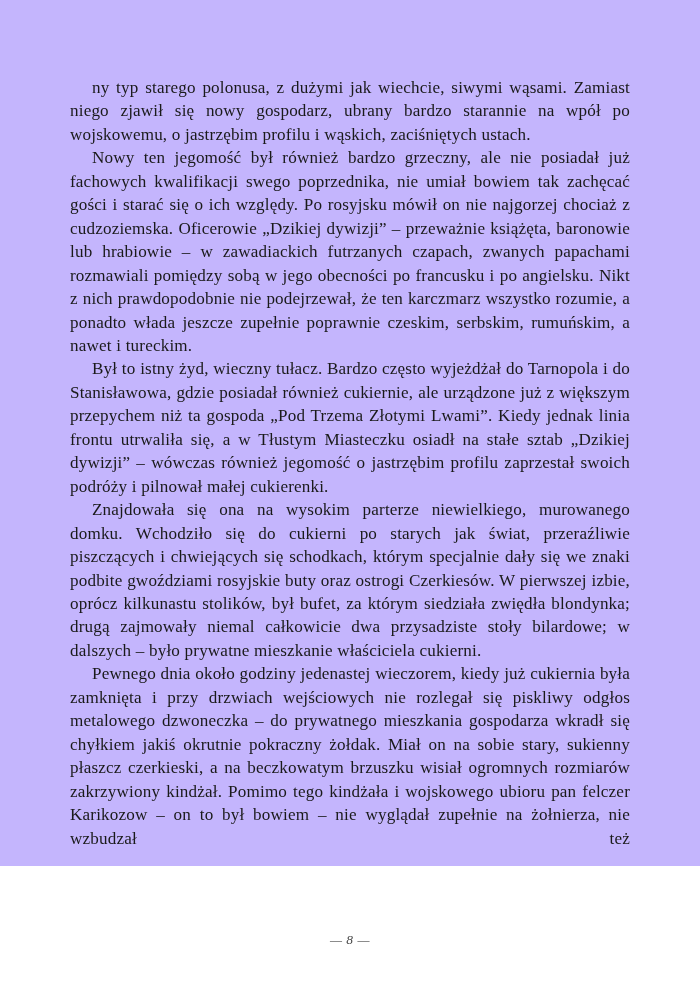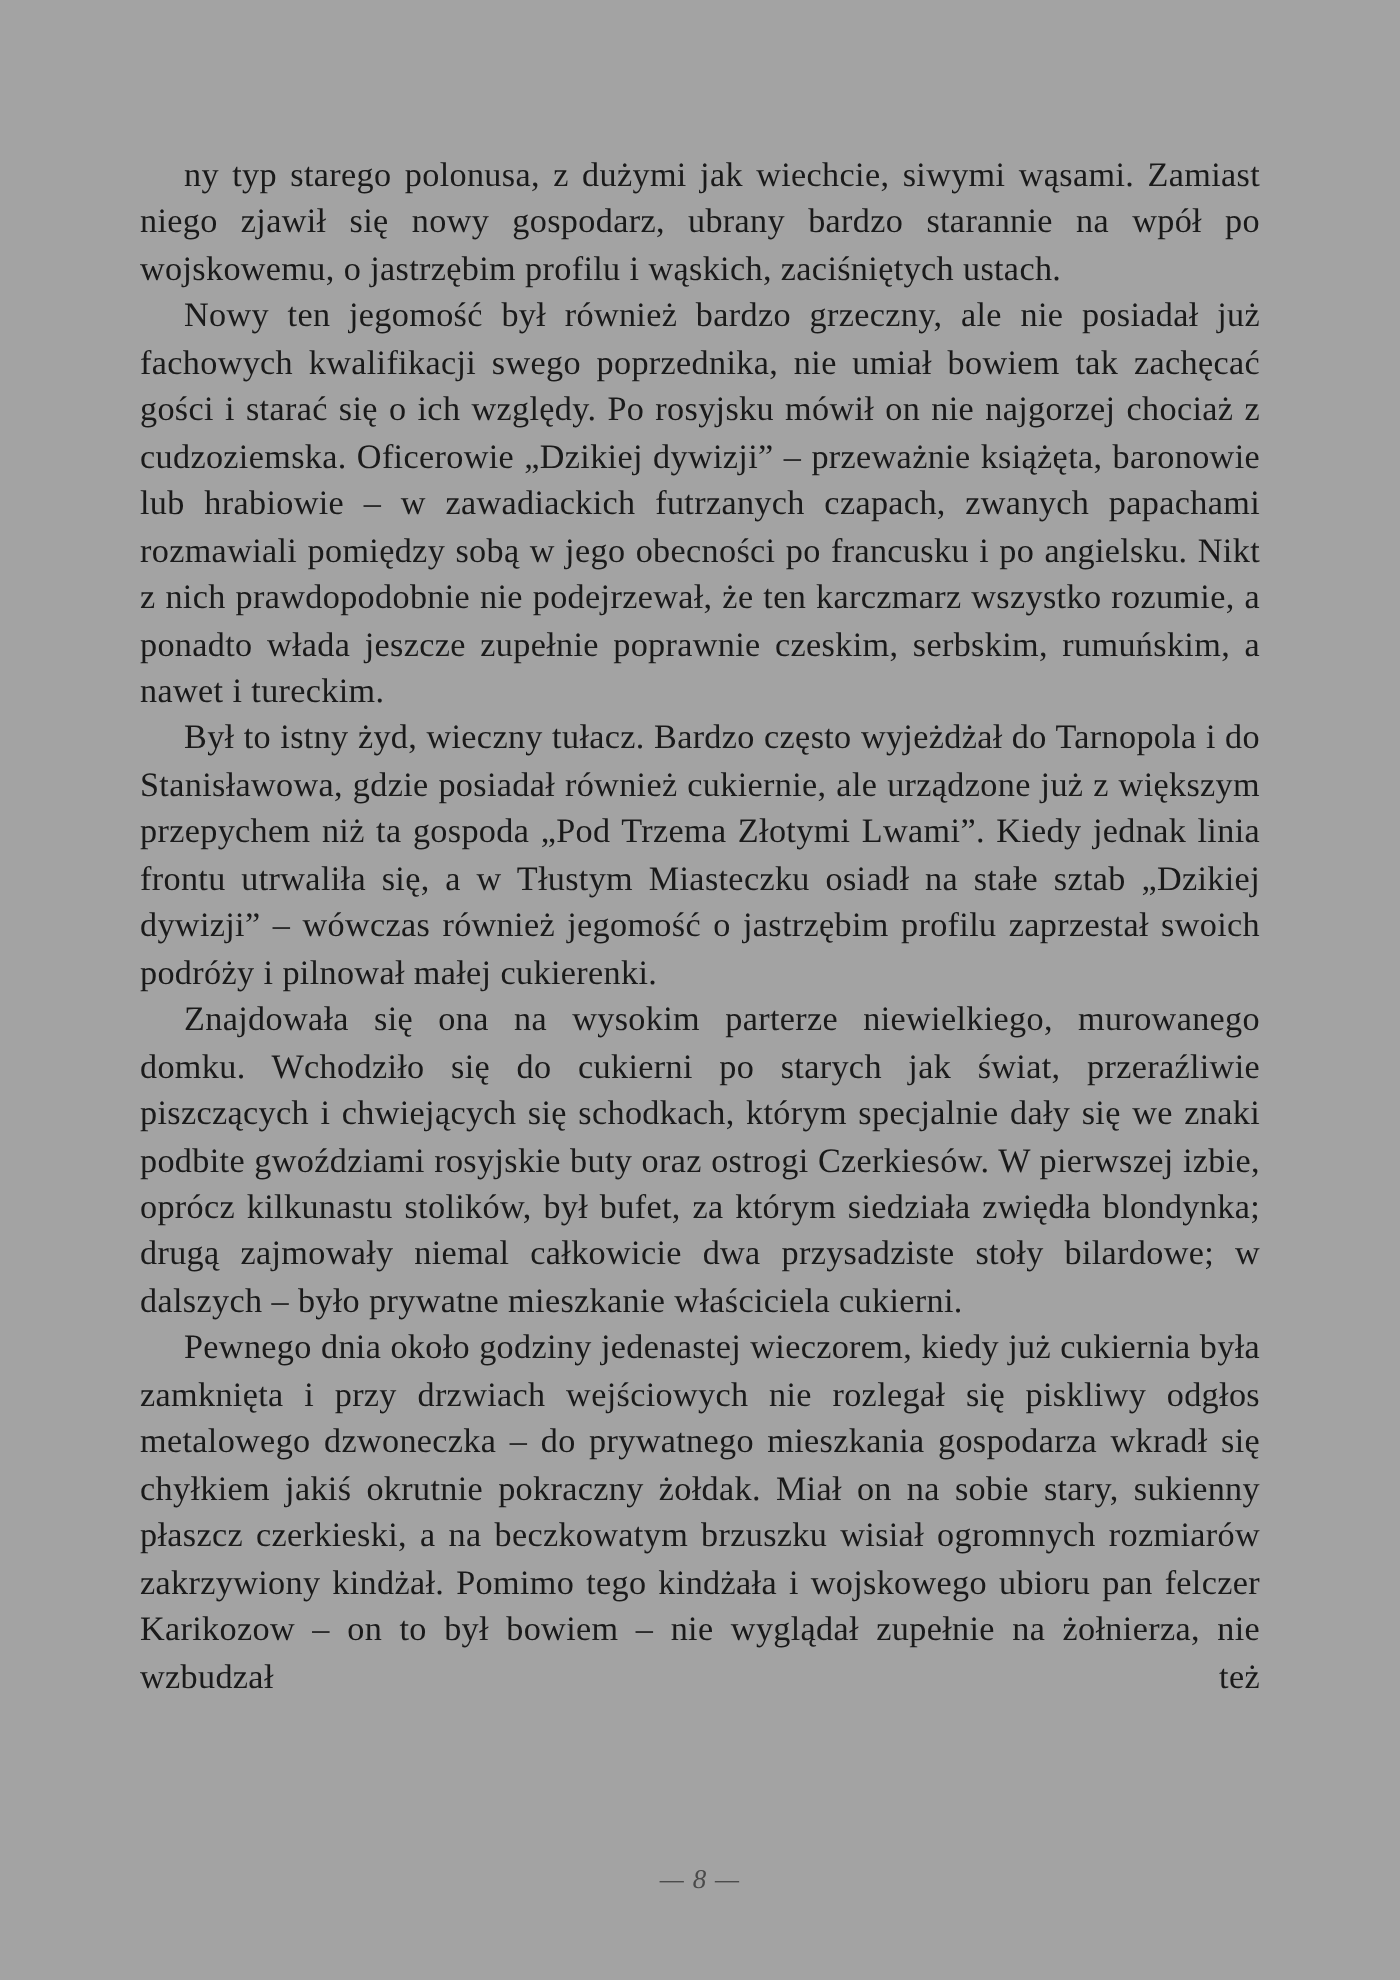--- a/index.html
+++ b/index.html
@@ -20,8 +20,8 @@
     left: 0;
     top: 0;
     width: 700px;
-    height: 990px;
-    background: #a3a3a3;
+    height: 866px;
+    background: #c4b5fd;
   }
   .text-column {
     position: absolute;

